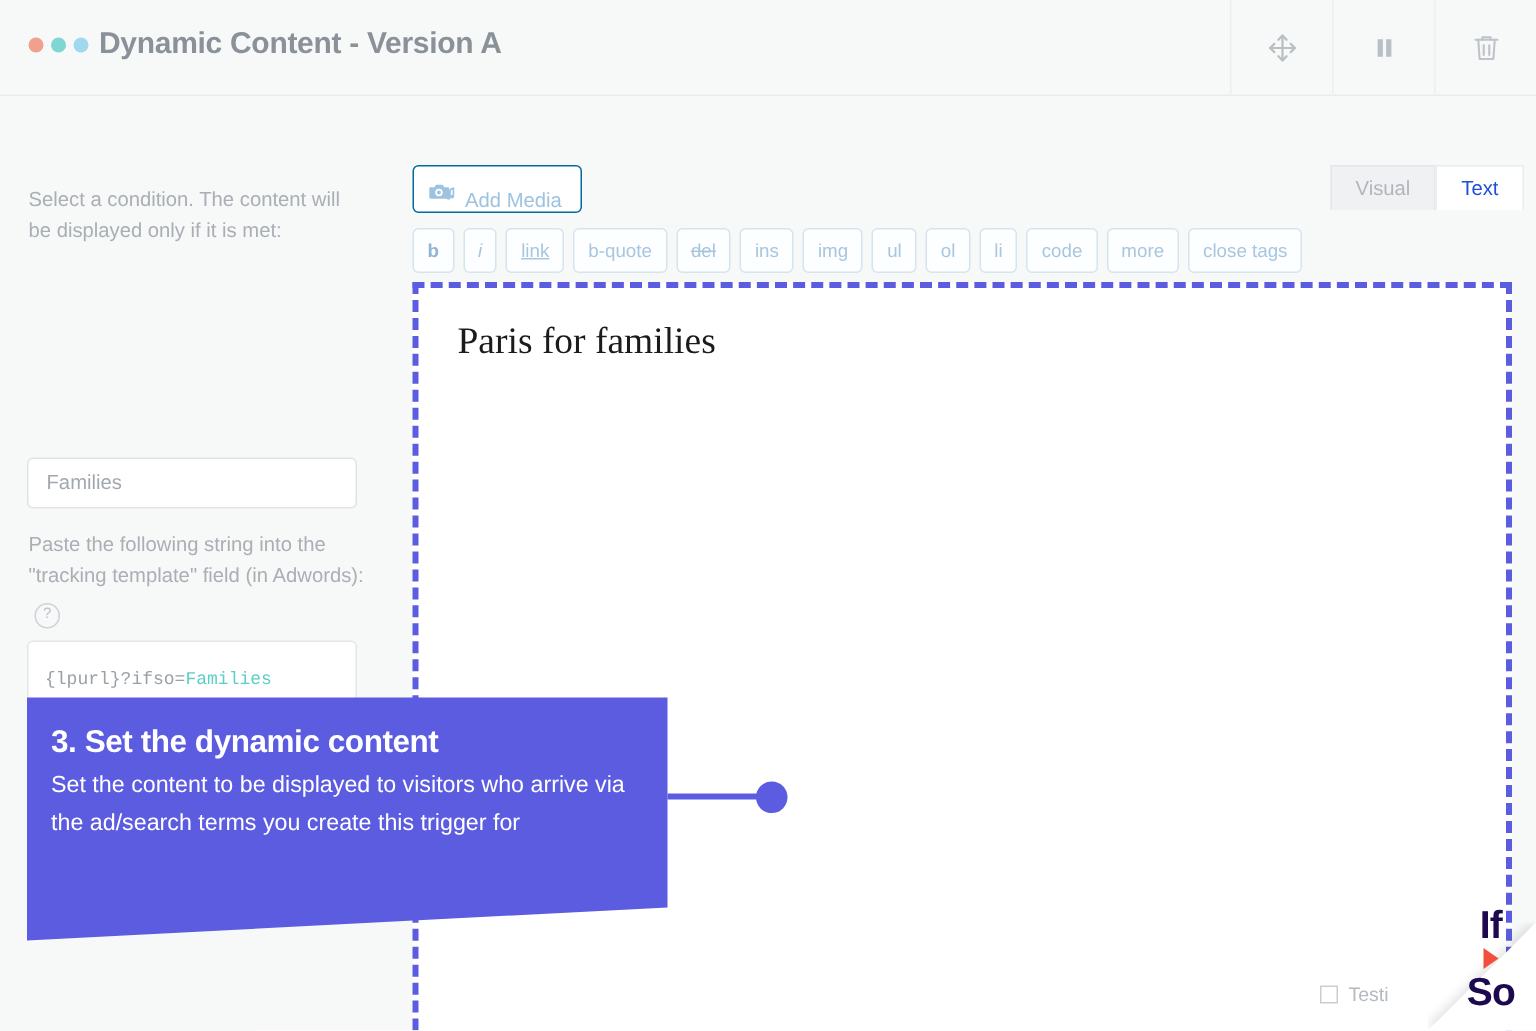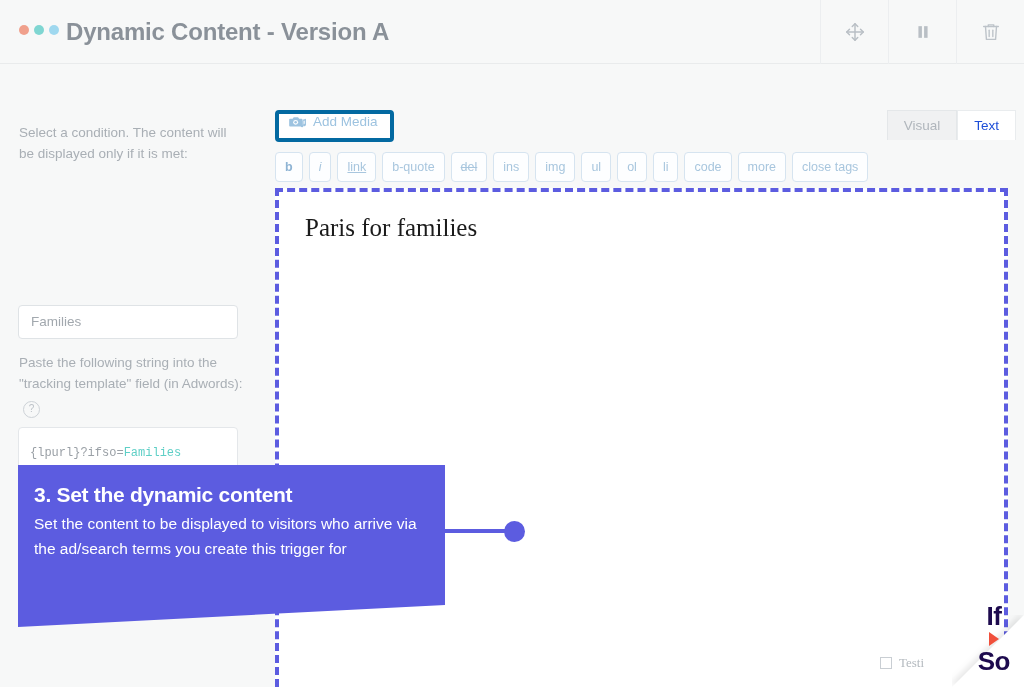--- a/index.html
+++ b/index.html
@@ -27,7 +27,7 @@
   .dot.d3{background:#9fd8ef;}
   .header-title{
     position:absolute;left:66px;top:18px;
-    font-size:24px;font-weight:bold;color:#8a9199;
+    font-size:20px;font-weight:bold;color:#8a9199;
     letter-spacing:-0.2px;white-space:nowrap;
   }
   .hdr-actions{position:absolute;right:0;top:0;height:64px;display:flex;}

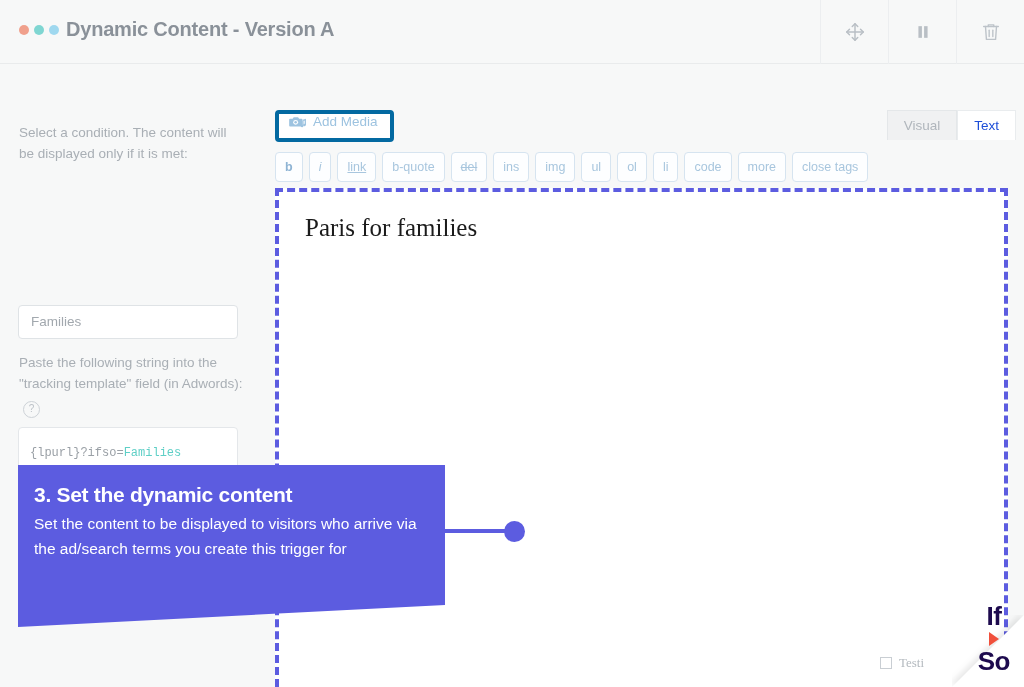--- a/index.html
+++ b/index.html
@@ -112,8 +112,8 @@
   .addmedia{
     position:absolute;left:17px;top:46px;height:32px;
     padding:0 12px 0 10px;
-    border:4px solid #0369a1;border-radius:4px;background:#ffffff;
-    display:flex;align-items:flex-start;gap:7px;box-sizing:border-box;
+    border:1px solid #0369a1;border-radius:4px;background:#ffffff;
+    display:flex;align-items:flex-end;gap:7px;box-sizing:border-box;
   }
   .addmedia .am-label{font-size:13.5px;color:#9dc3e0;white-space:nowrap;}
 

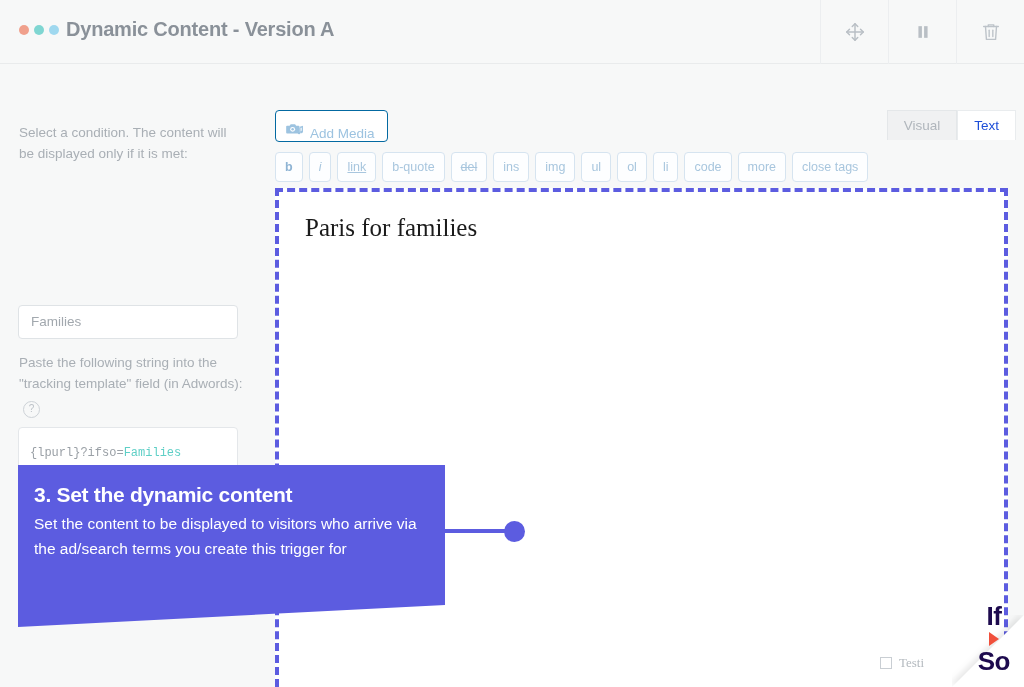--- a/index.html
+++ b/index.html
@@ -150,7 +150,7 @@
   
   .testi{
     position:absolute;left:880px;top:655px;
-    display:flex;align-items:center;gap:7px;font-family:Liberation Serif, serif;
+    display:flex;align-items:center;gap:7px;
   }
   .testi .cb{
     width:12px;height:12px;border:1px solid #c9ced3;background:#fff;

